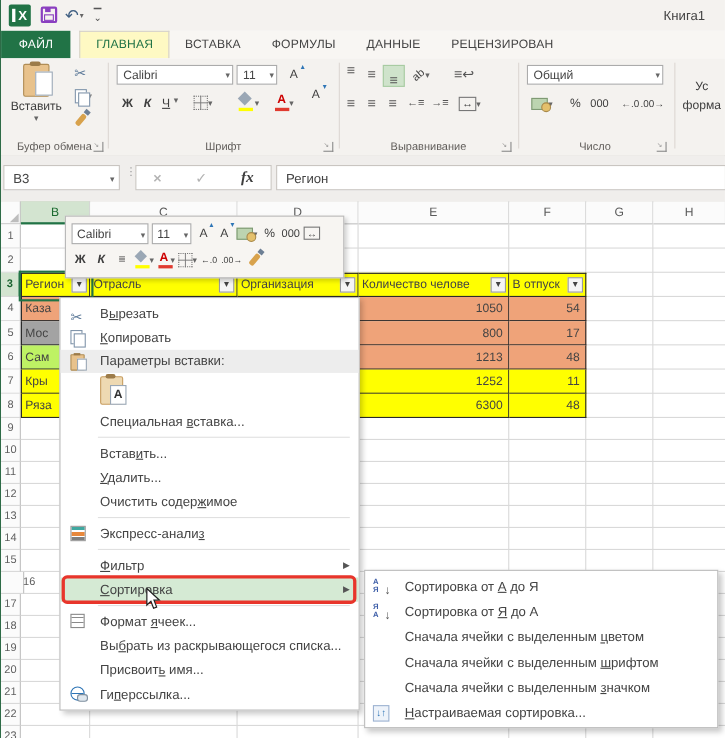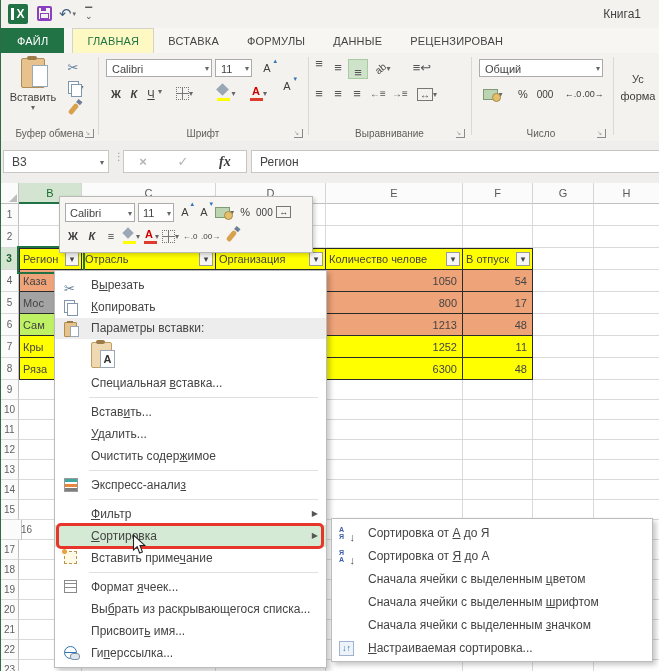--- a/index.html
+++ b/index.html
@@ -410,7 +410,6 @@
       <div class="sep"></div>
       <div class="mi"><u>Ф</u>ильтр<span class="sub">▶</span></div>
       <div class="mi hl redbox"><u>С</u>ортировка<span class="sub">▶</span></div>
-      <div class="mi"><span class="micon ic-note"></span>Вставить приме<u>ч</u>ание</div>
       <div class="sep"></div>
       <div class="mi"><span class="micon ic-fmt"></span>Формат <u>я</u>чеек...</div>
       <div class="mi">Вы<u>б</u>рать из раскрывающегося списка...</div>

